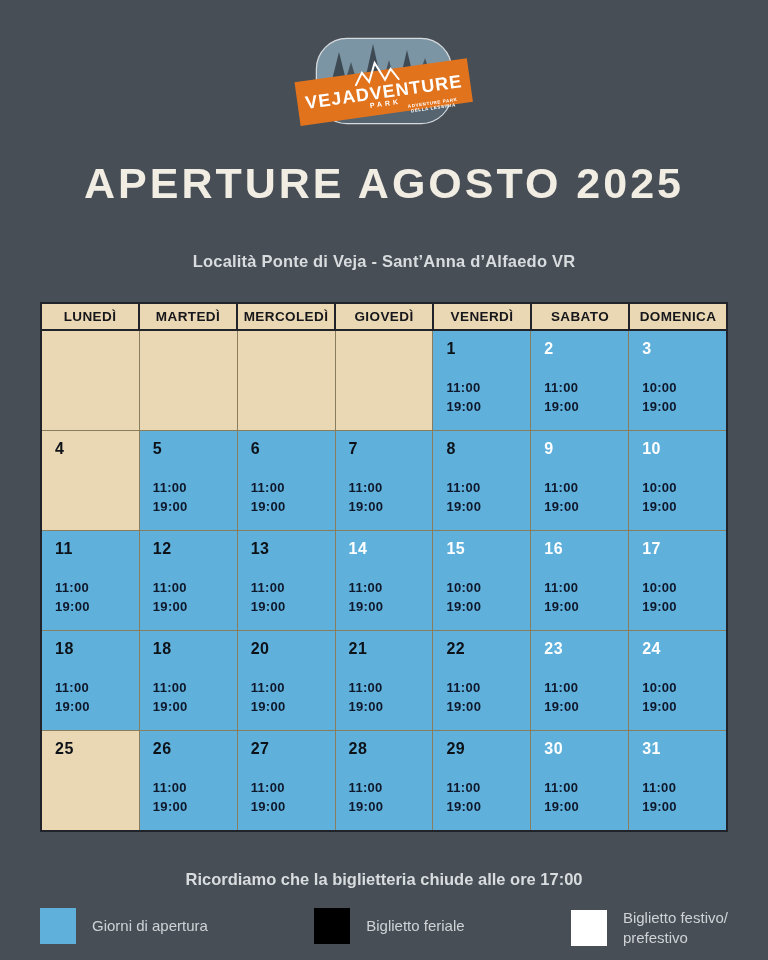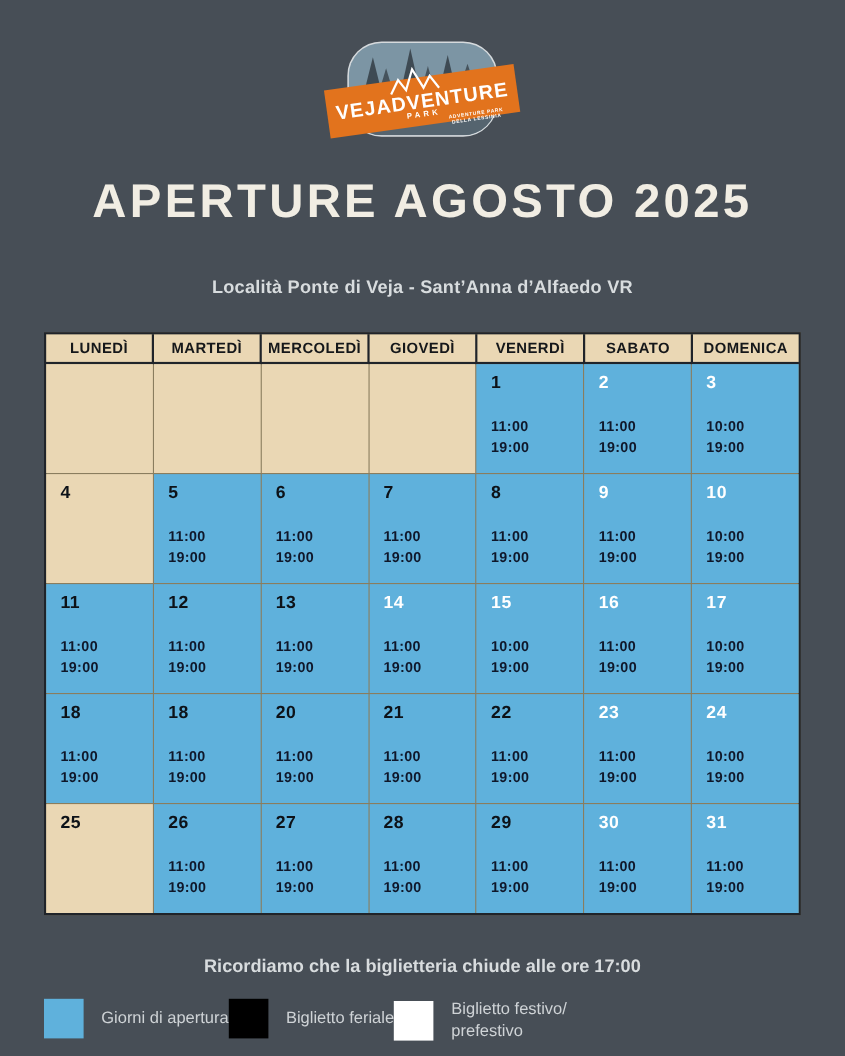--- a/index.html
+++ b/index.html
@@ -81,7 +81,7 @@
     width:688px;
     margin:19px auto 0;
     display:flex;
-    justify-content:flex-start;
+    justify-content:space-between;
     align-items:flex-start;
   }
   .legend-item { display:flex; align-items:center; }

